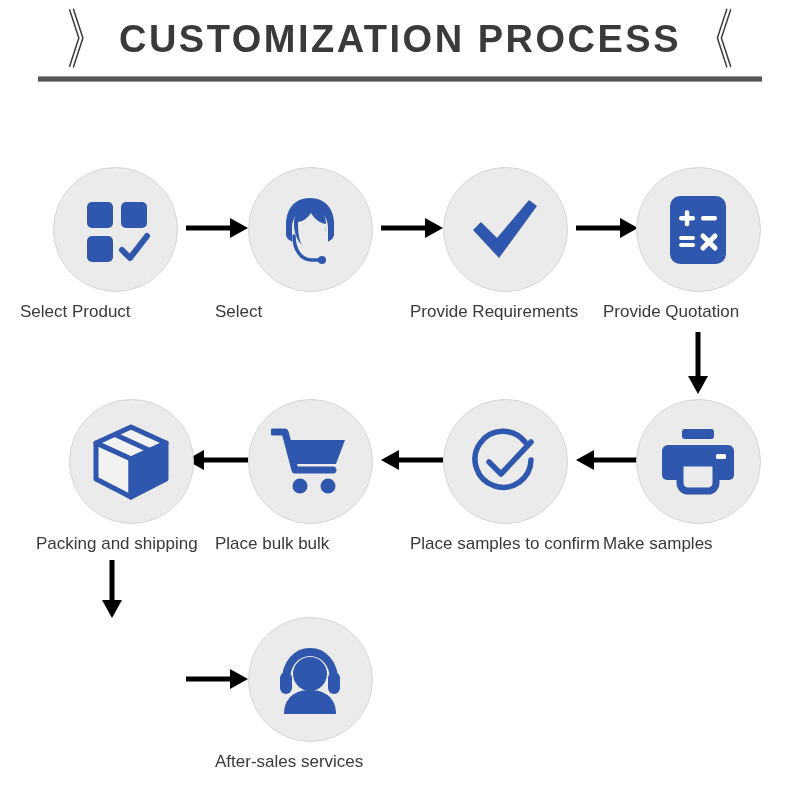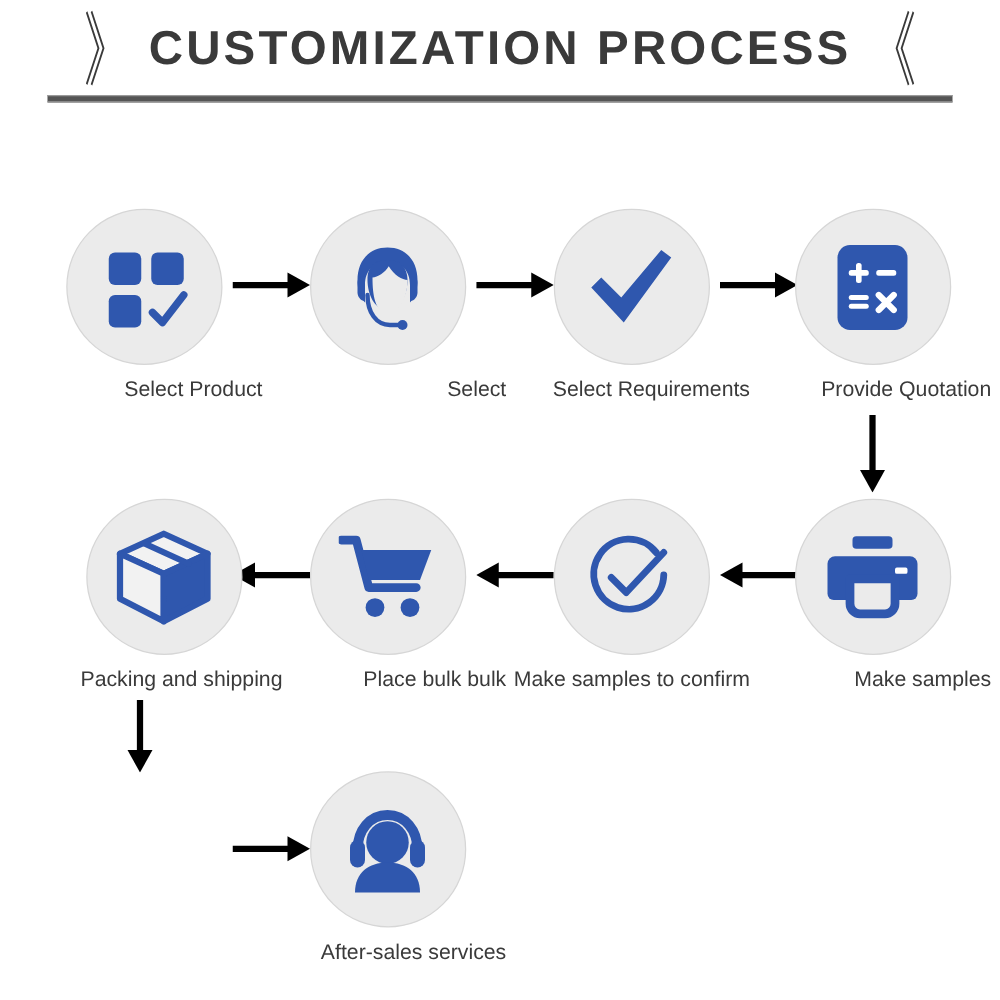--- a/index.html
+++ b/index.html
@@ -65,7 +65,7 @@
   .step {
     position: absolute;
     width: 190px;
-    text-align: right;
+    text-align: left;
   }
   .circle {
     width: 123px;

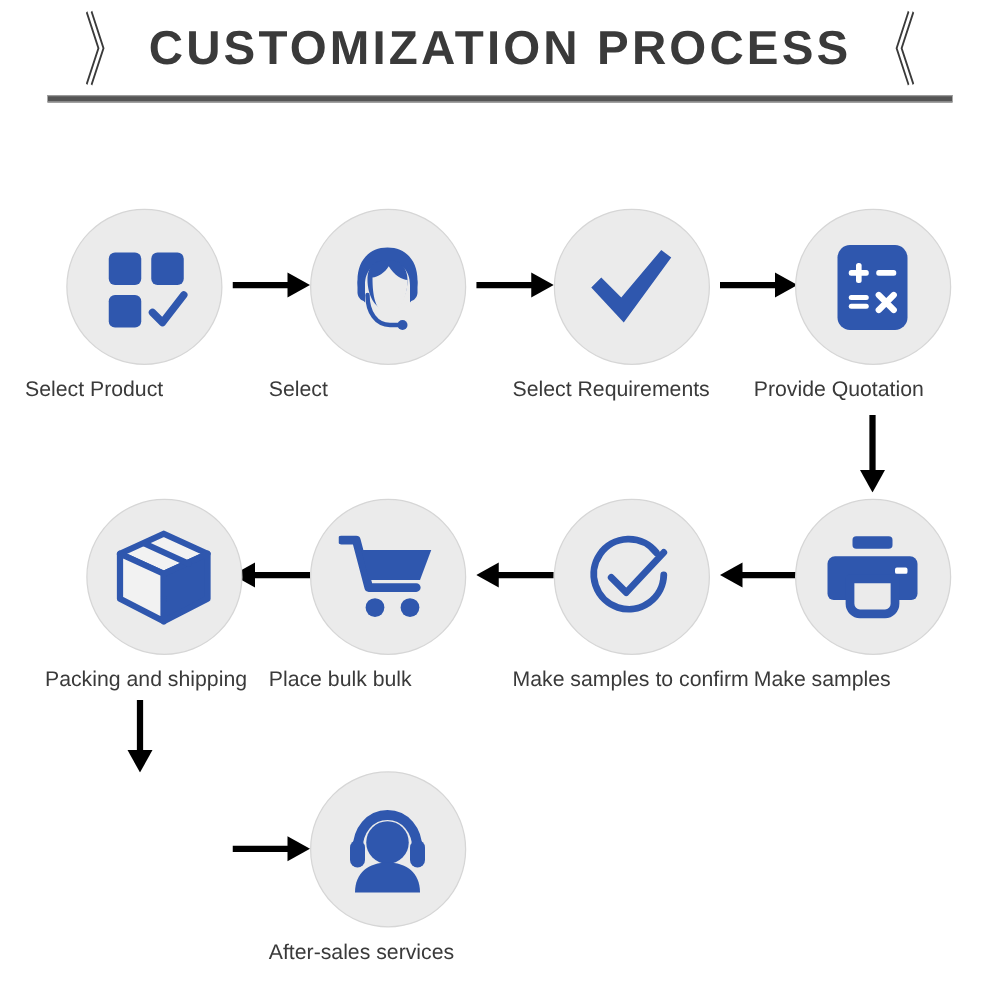--- a/index.html
+++ b/index.html
@@ -183,7 +183,7 @@
         <path d="M6 38 L14 30 L30 46 L62 8 L70 14 L32 66 Z" fill="#2f57ae"></path>
       </svg>
     </div>
-    <div class="step-label">Select Requirements</div>
+    <div class="step-label">Provide Requirements</div>
   </div>
 
   <div class="step" style="left:603px; top:167px;">

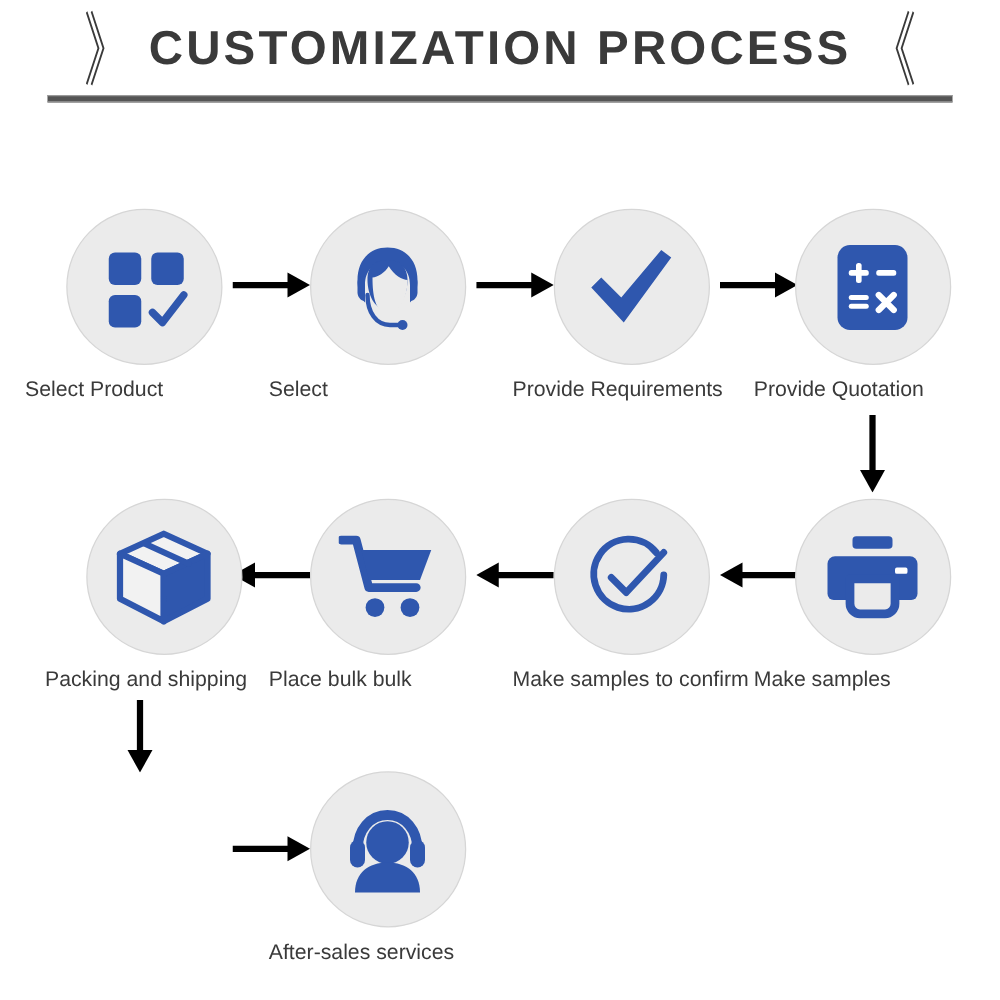--- a/index.html
+++ b/index.html
@@ -220,7 +220,7 @@
         <polyline points="22,38 34,50 64,18" fill="none" stroke="#2f57ae" stroke-width="5.5" stroke-linecap="round" stroke-linejoin="round"></polyline>
       </svg>
     </div>
-    <div class="step-label">Make samples to confirm</div>
+    <div class="step-label">Place samples to confirm</div>
   </div>
 
   <div class="step" style="left:215px; top:399px;">

